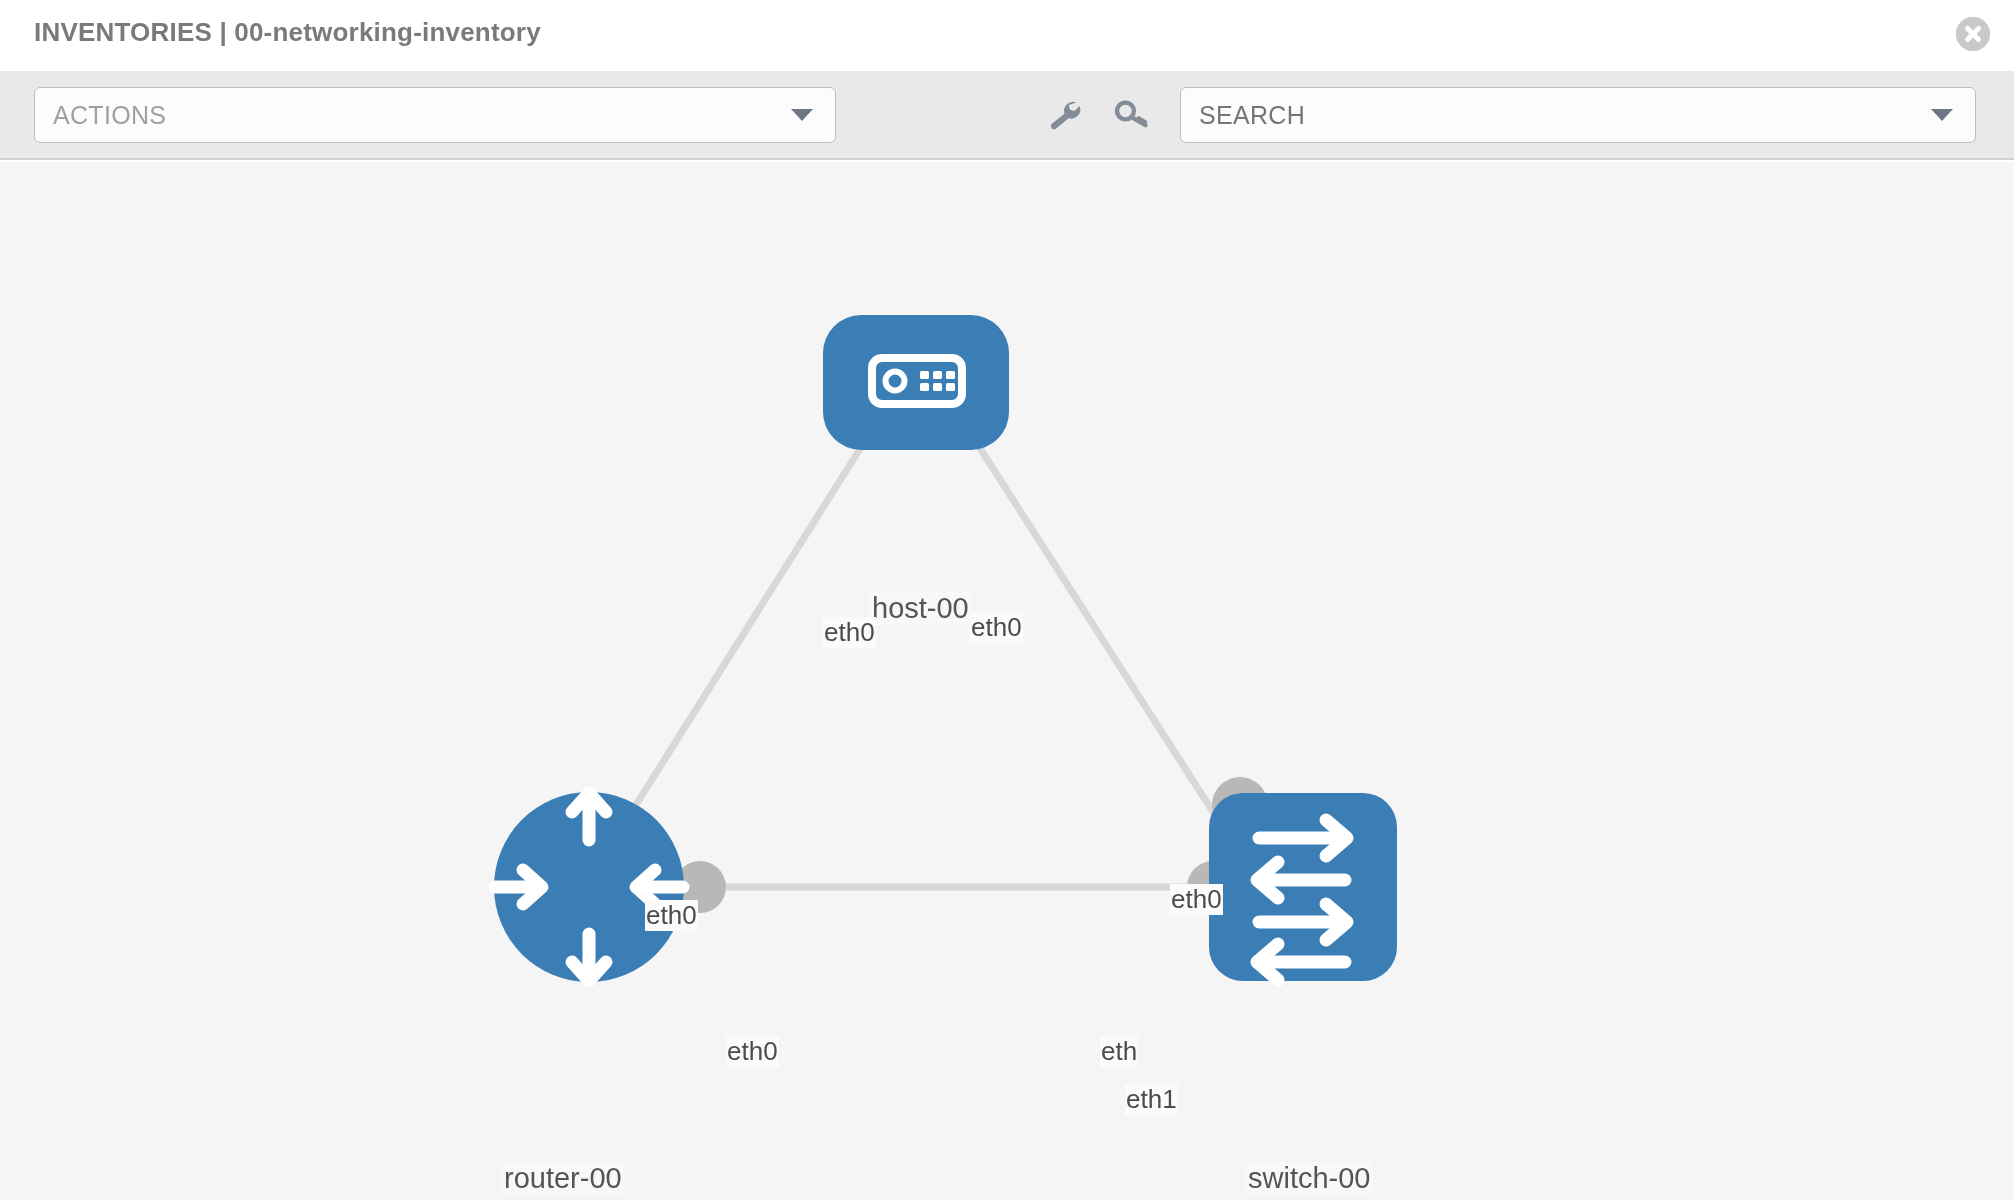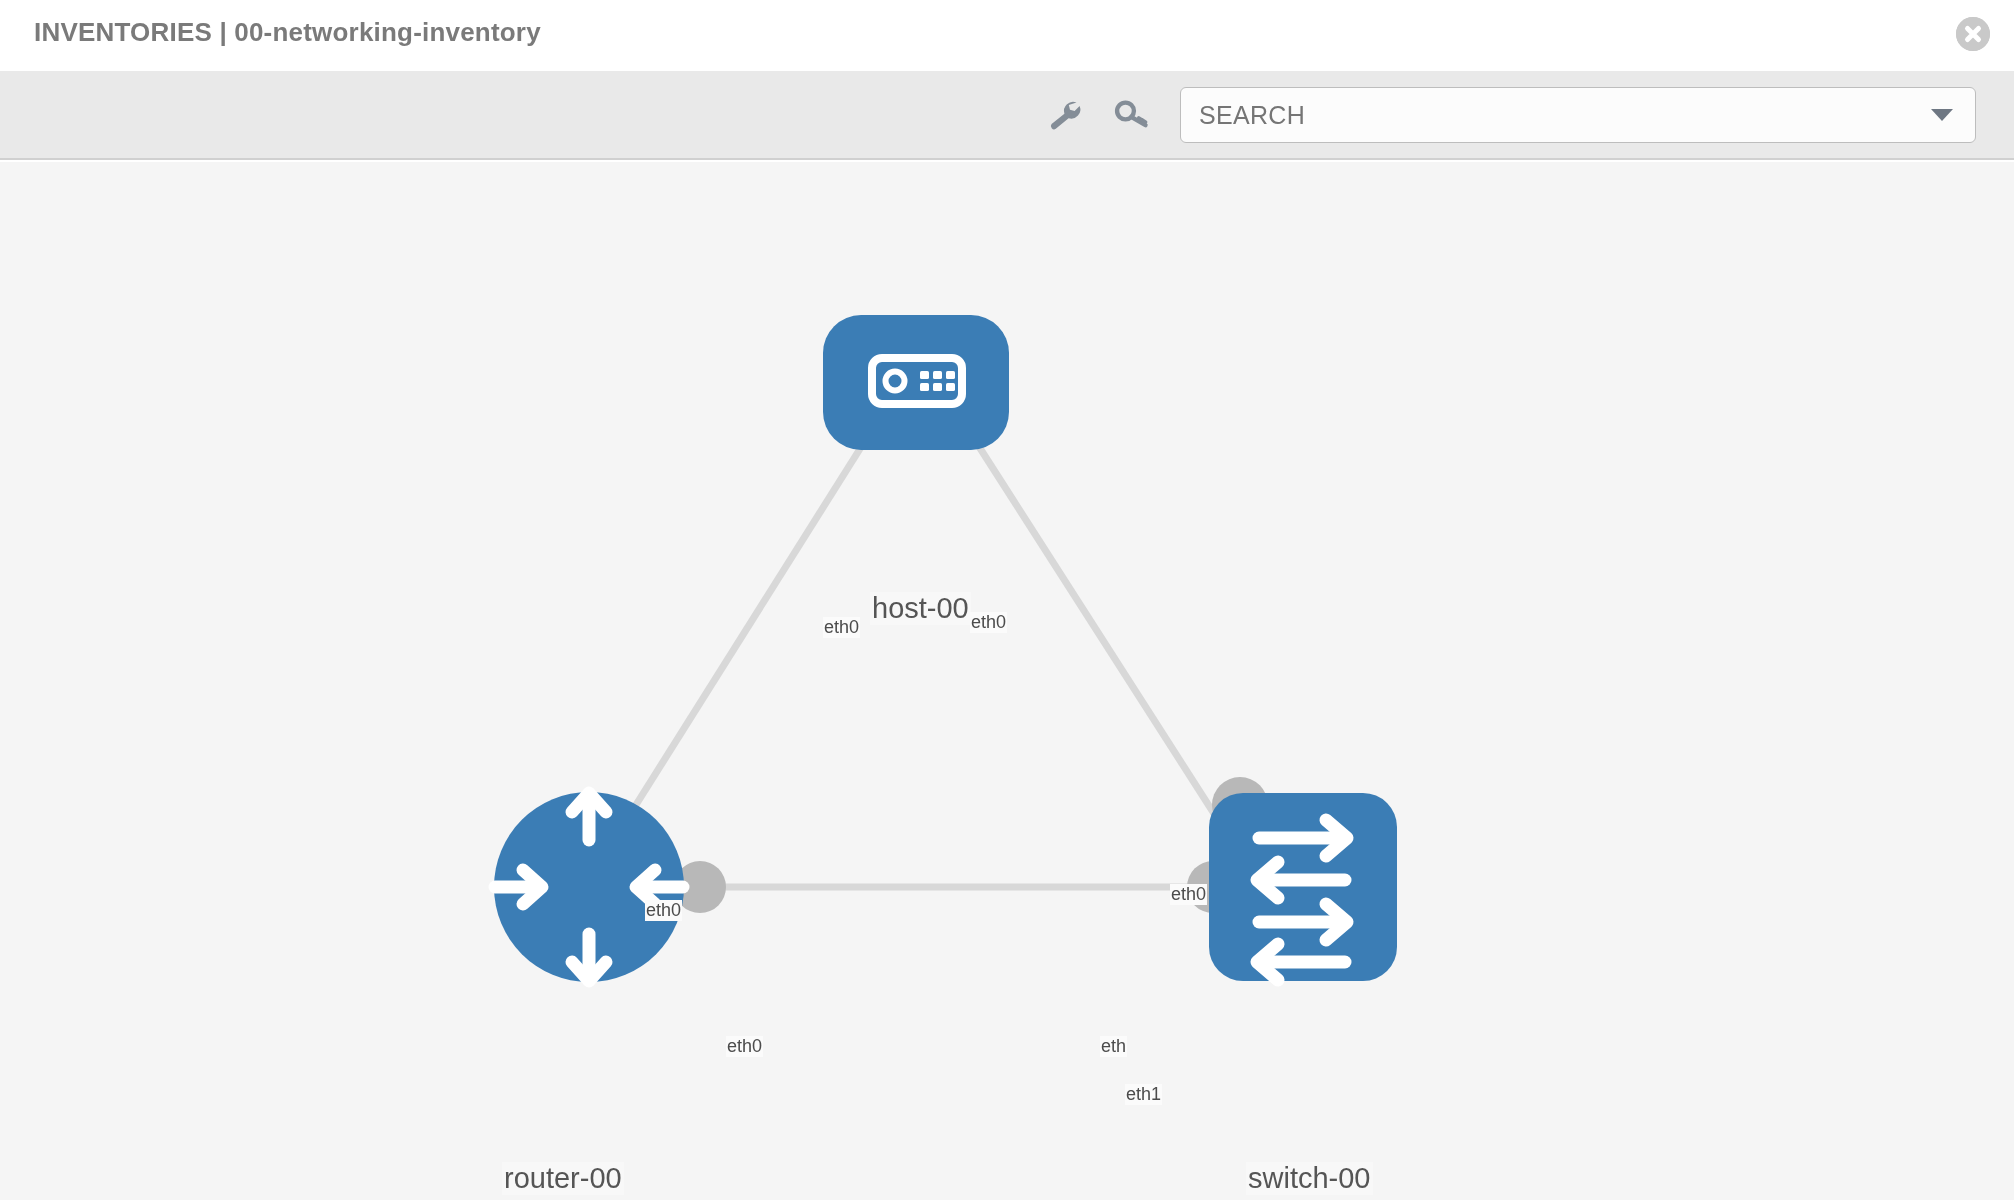--- a/index.html
+++ b/index.html
@@ -138,6 +138,10 @@
 
   <div class="toolbar">
 
+    <div class="combo combo-actions">
+      <span class="combo-text">ACTIONS</span>
+      <span class="combo-caret"></span>
+    </div>
 
     <div class="tool-icon tool-wrench">
       <svg width="36" height="34" viewBox="0 0 36 34" aria-hidden="true">

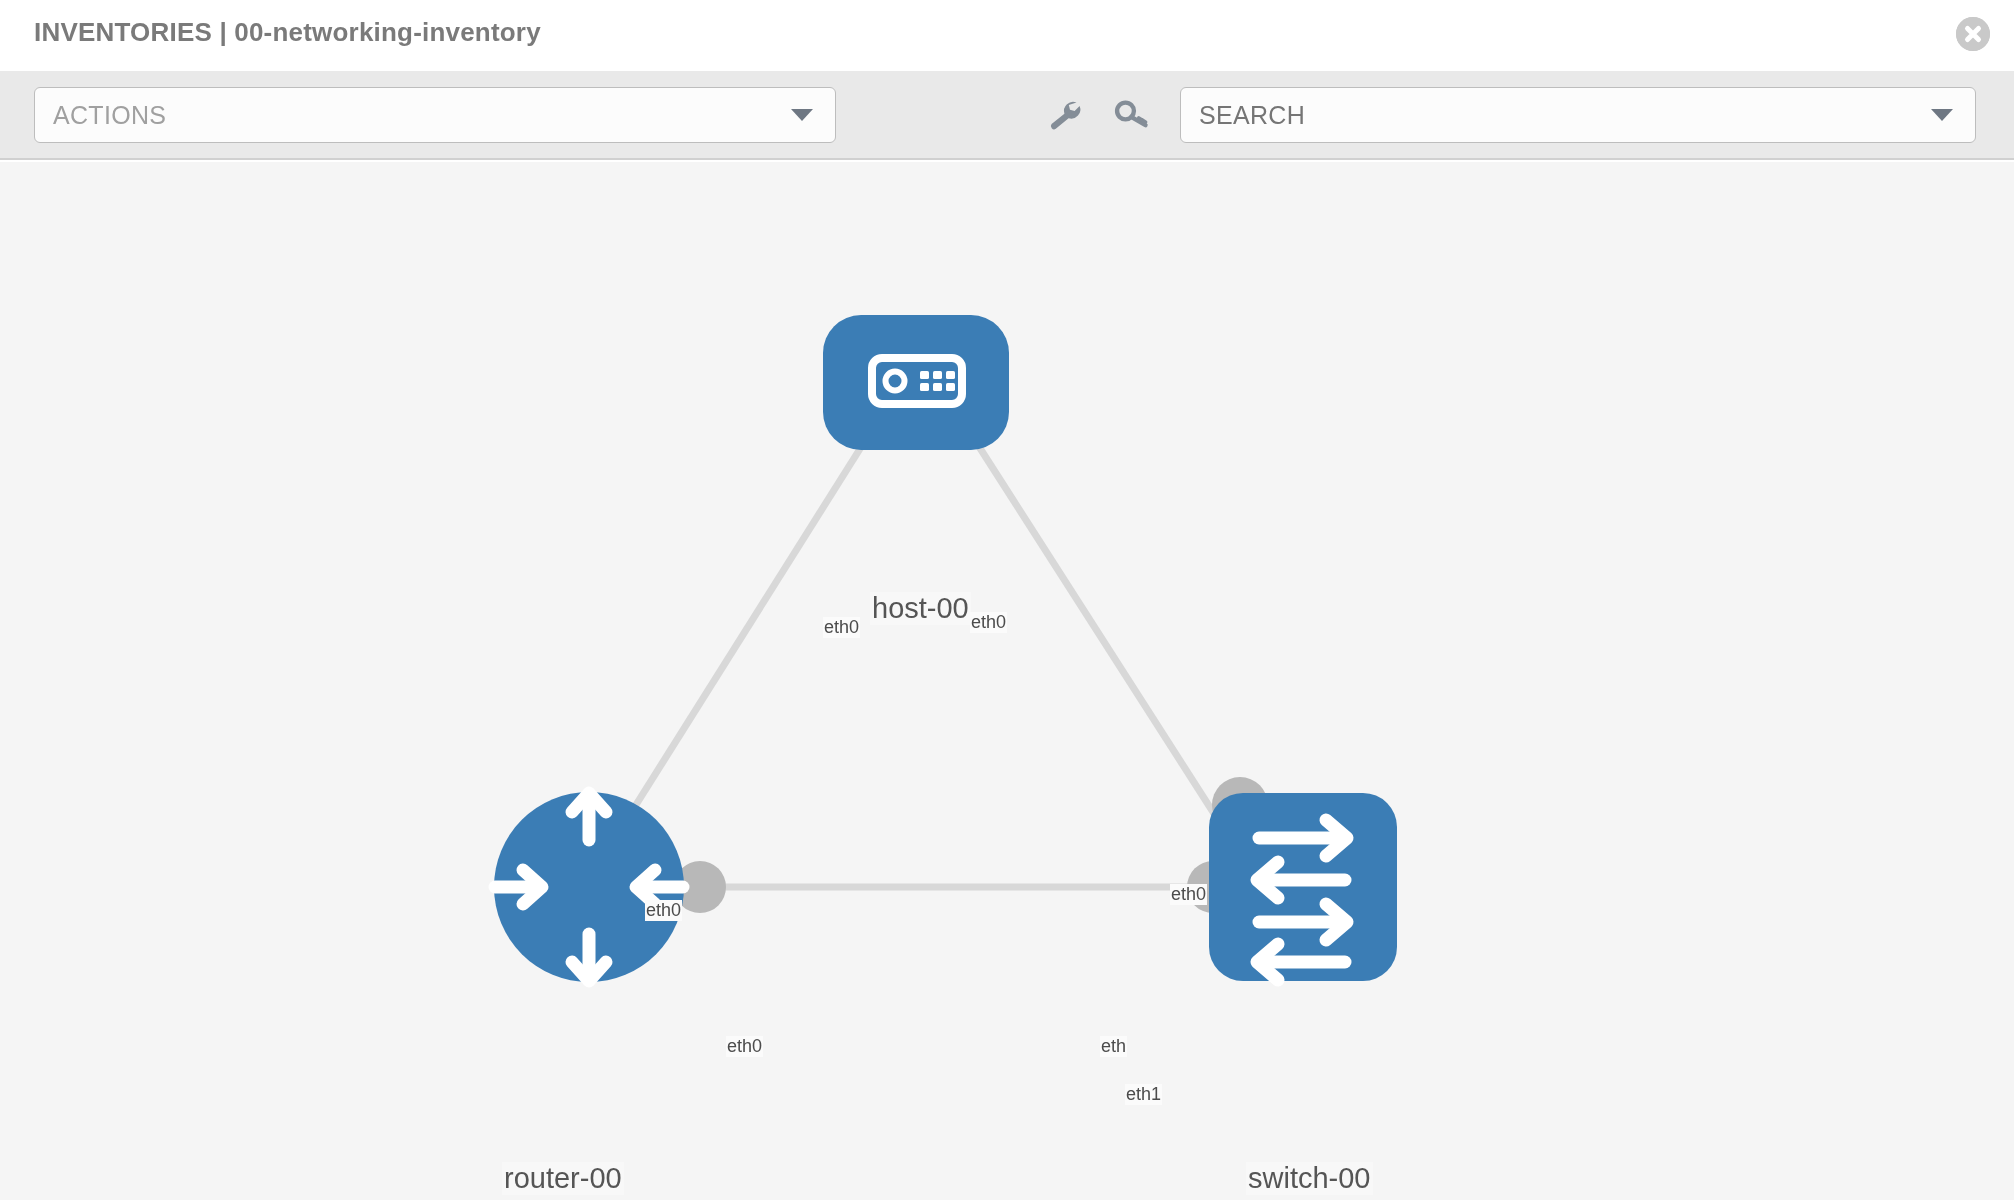--- a/index.html
+++ b/index.html
@@ -113,7 +113,7 @@
   }
   .iface-label {
     position: absolute;
-    font-size: 18px;
+    font-size: 26px;
     color: #4c4c4c;
     background: #fbfbfb;
     white-space: nowrap;

